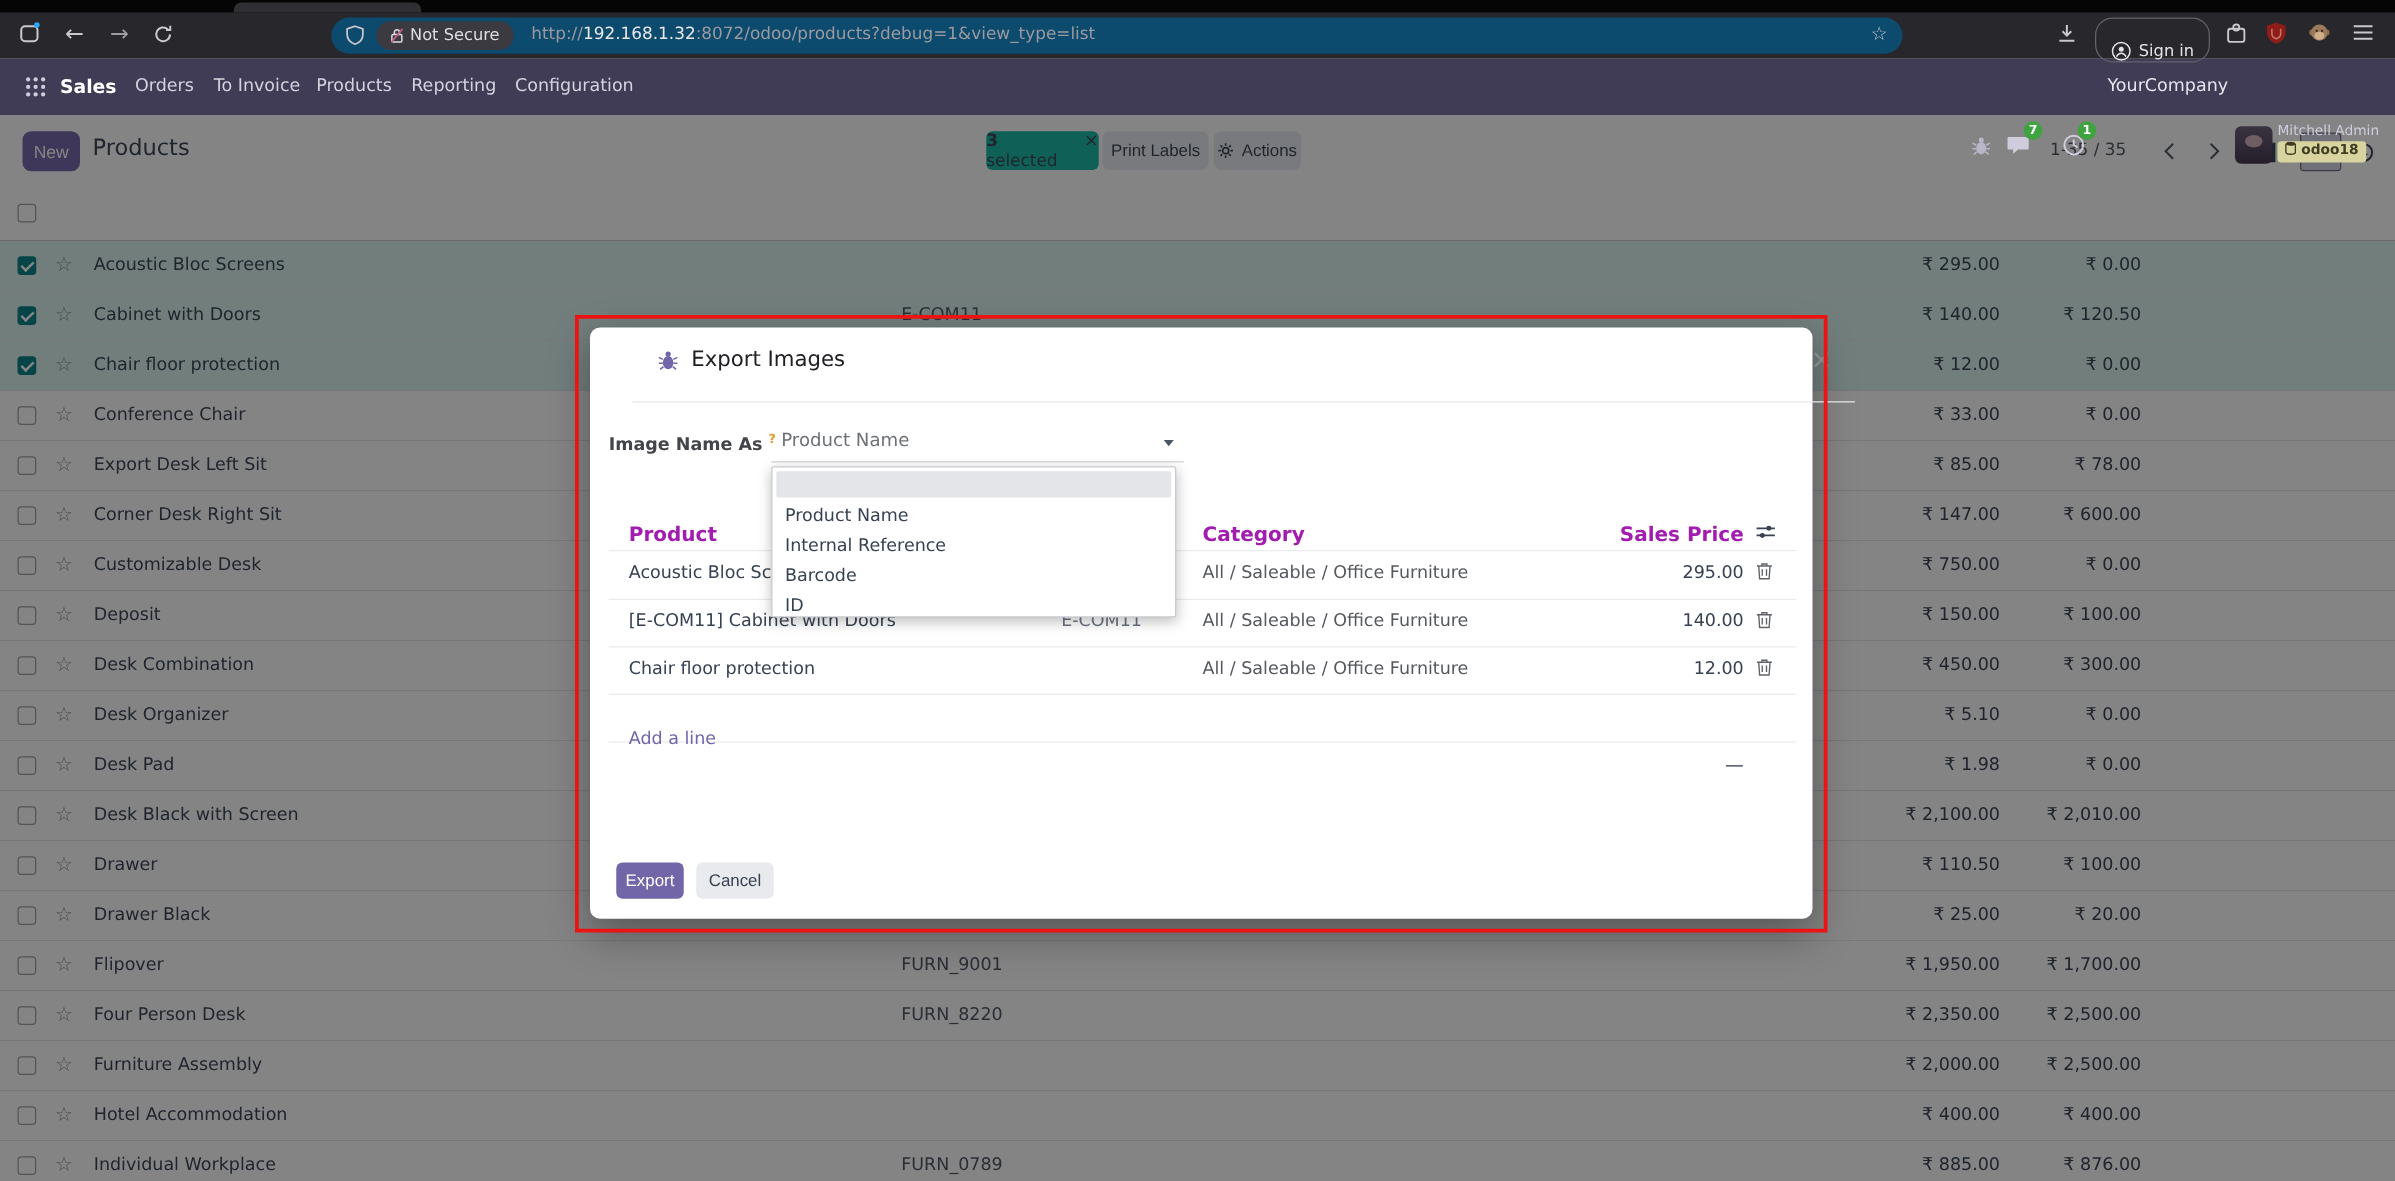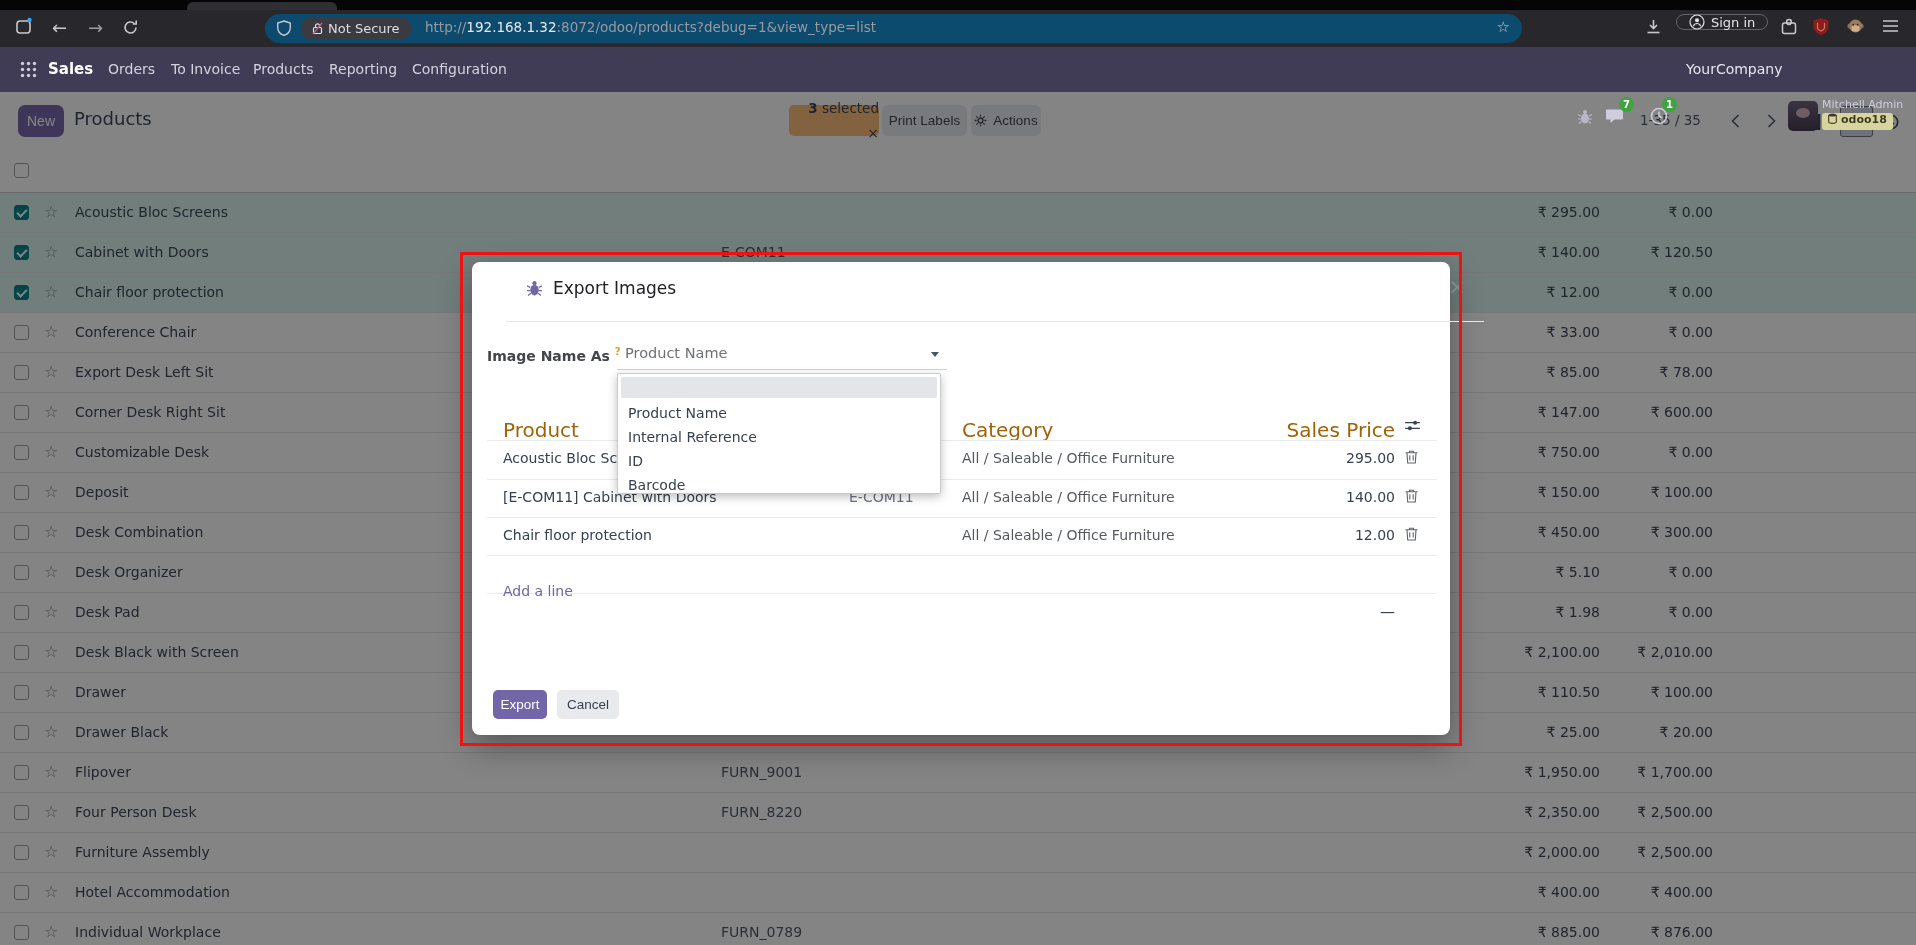--- a/index.html
+++ b/index.html
@@ -22,8 +22,8 @@
              display:flex; align-items:center; gap:5px; padding:0 11px; color:#dedee2; font-size:13px; }
   .urltext { position:absolute; left:160px; top:5px; font-size:13.5px; color:#9a9aa0; white-space:nowrap; }
   .urltext b { color:#e8e8ec; font-weight:normal; }
-  .signin { position:absolute; left:1676px; top:4px; height:16px; border:1px solid #63636a; border-radius:14px;
-            display:flex; align-items:center; gap:6px; padding:0 12px; color:#e4e4e8; font-size:13px; }
+  .signin { position:absolute; left:1676px; top:4px; height:36px; border:1px solid #63636a; border-radius:14px;
+            display:flex; align-items:flex-end; gap:6px; padding:0 12px; color:#e4e4e8; font-size:13px; }
 
   
   .onav { position:absolute; left:0; top:47px; width:1916px; height:45px; background:#403c55; z-index:70; }

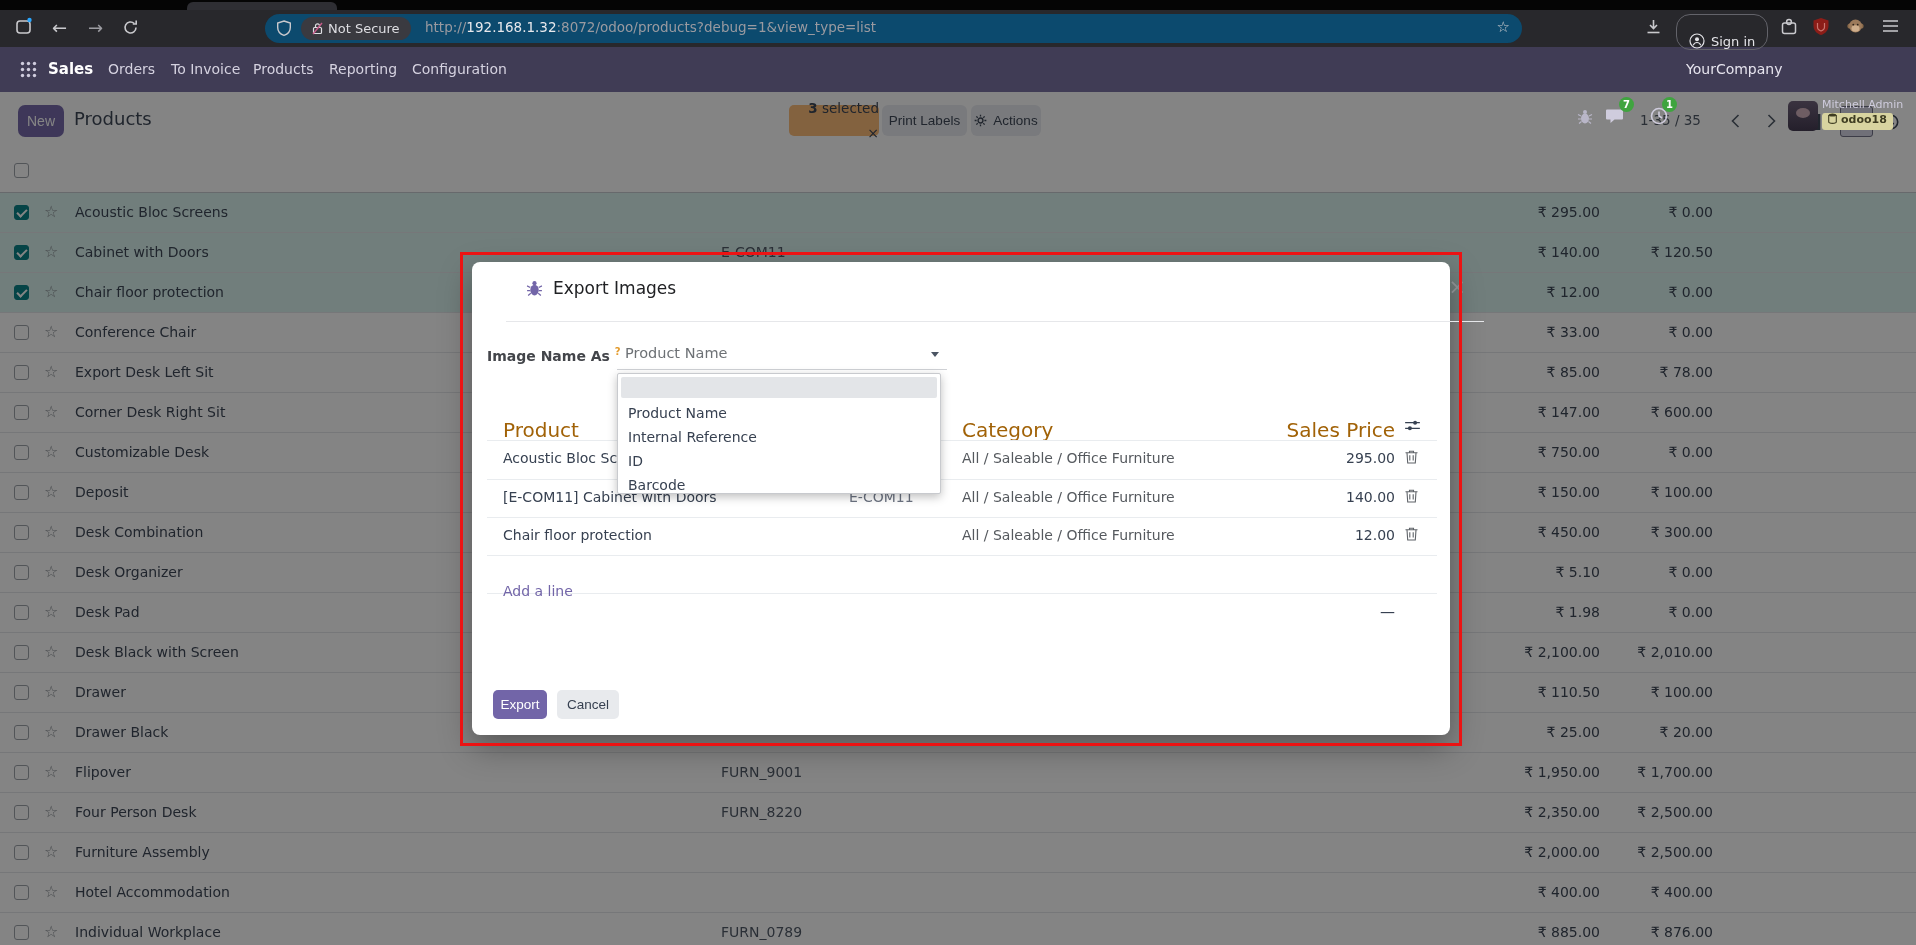--- a/index.html
+++ b/index.html
@@ -44,8 +44,8 @@
   .btn-new { position:absolute; left:18px; top:13px; width:46px; height:32px; background:var(--primary,#7265a8);
              border:none; border-radius:7px; color:#fff; font-size:14px; }
   .breadcrumb { position:absolute; left:74px; top:16px; font-size:18px; color:#374151; }
-  .selchip { position:absolute; left:789px; top:13px; width:90px; height:31px; background:#fdba74; border-radius:5px;
-             display:flex; align-items:flex-end; justify-content:center; gap:9px; font-size:13.5px; color:#374151;flex-direction:column; }
+  .selchip { position:absolute; left:789px; top:13px; width:90px; height:31px; background:#14b8a6; border-radius:5px;
+             display:flex; align-items:flex-start; justify-content:center; gap:9px; font-size:13.5px; color:#374151; }
   .selchip .cnt { font-weight:bold; }
   .selx { font-size:14px; color:#374151; cursor:default; }
   .cbtn { position:absolute; top:13px; height:31px; background:#e9ebf0; border:none; border-radius:6px;

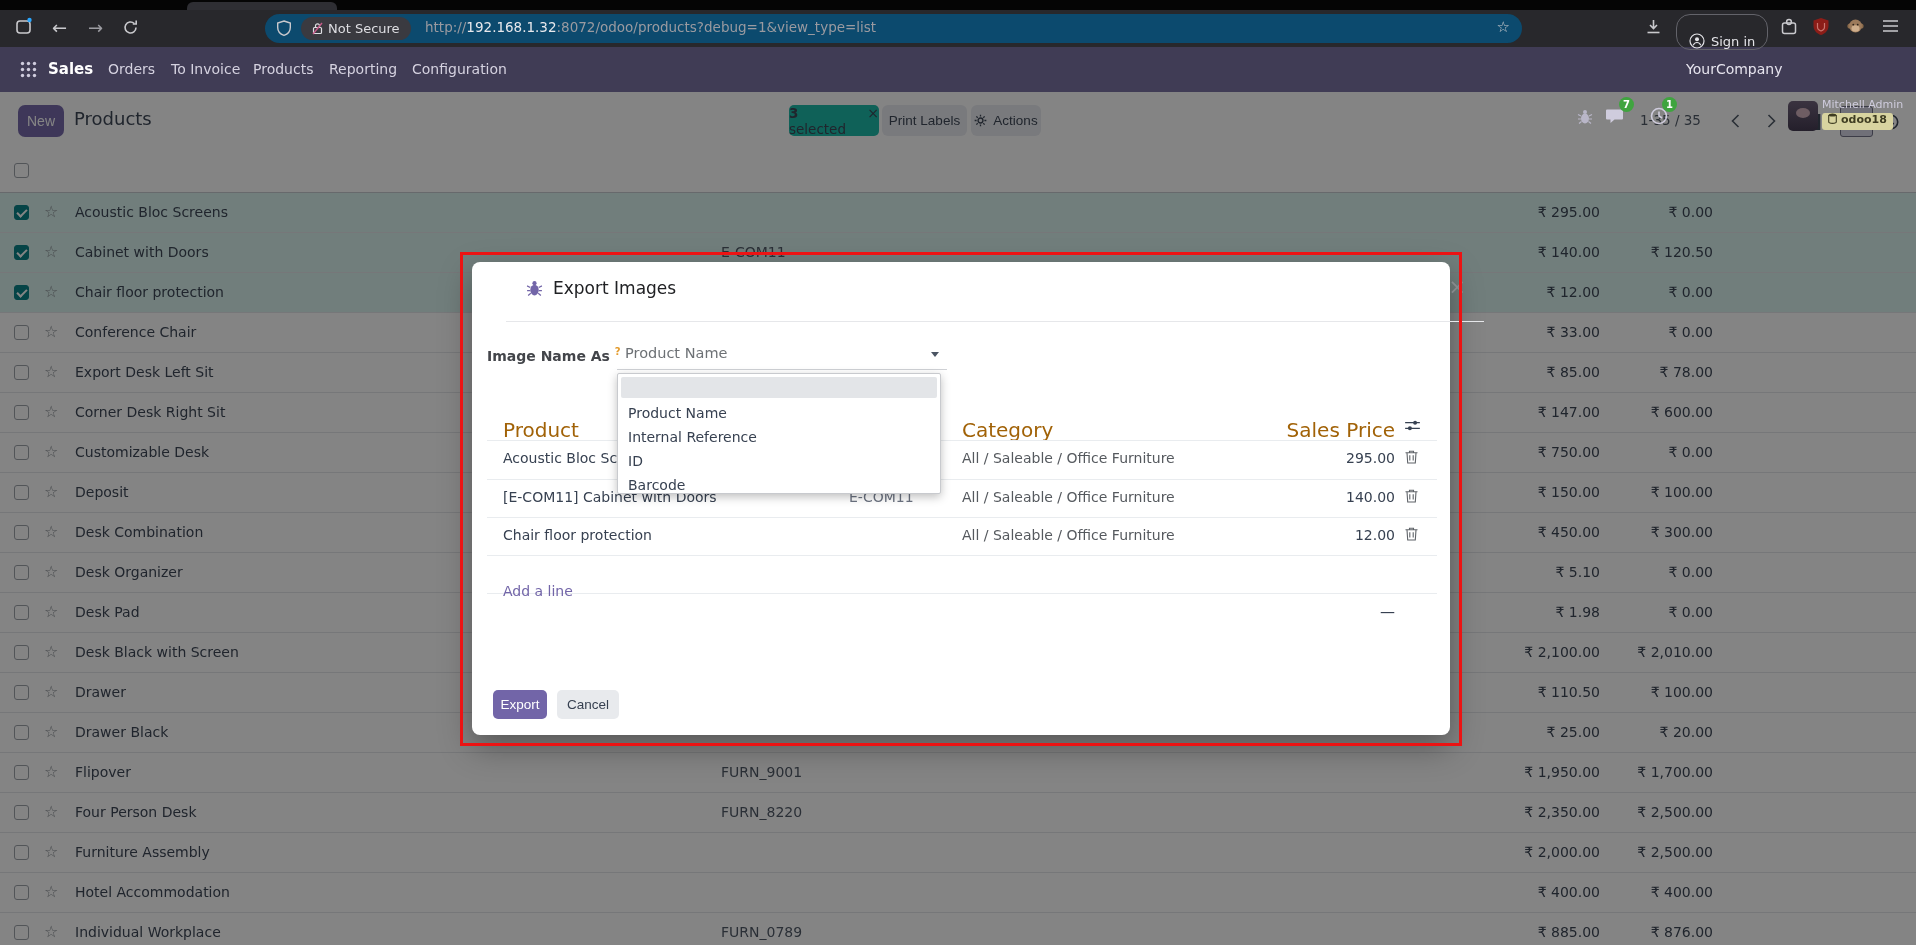--- a/index.html
+++ b/index.html
@@ -92,7 +92,7 @@
              border:1px solid #c8cace; box-shadow:0 3px 10px rgba(0,0,0,.25); z-index:10; border-radius:2px; }
   .dd-item { height:24px; line-height:24px; padding:0 10px; font-size:14px; color:#374151; white-space:nowrap; }
   .dd-item.blank { height:21px; margin:3px; padding:0; background:#e3e5e8; border-radius:2px; }
-  .mth { position:absolute; top:156px; font-size:20px; font-weight:normal; color:#a16207; }
+  .mth { position:absolute; top:156px; font-size:16px; font-weight:bold; color:#a21caf; }
   .mtable-line { position:absolute; left:15px; width:950px; border-bottom:1px solid #e9ecef; }
   .mrow { position:absolute; left:15px; width:950px; }
   .m-prod { position:absolute; left:16px; top:0; color:#374151; white-space:nowrap; }

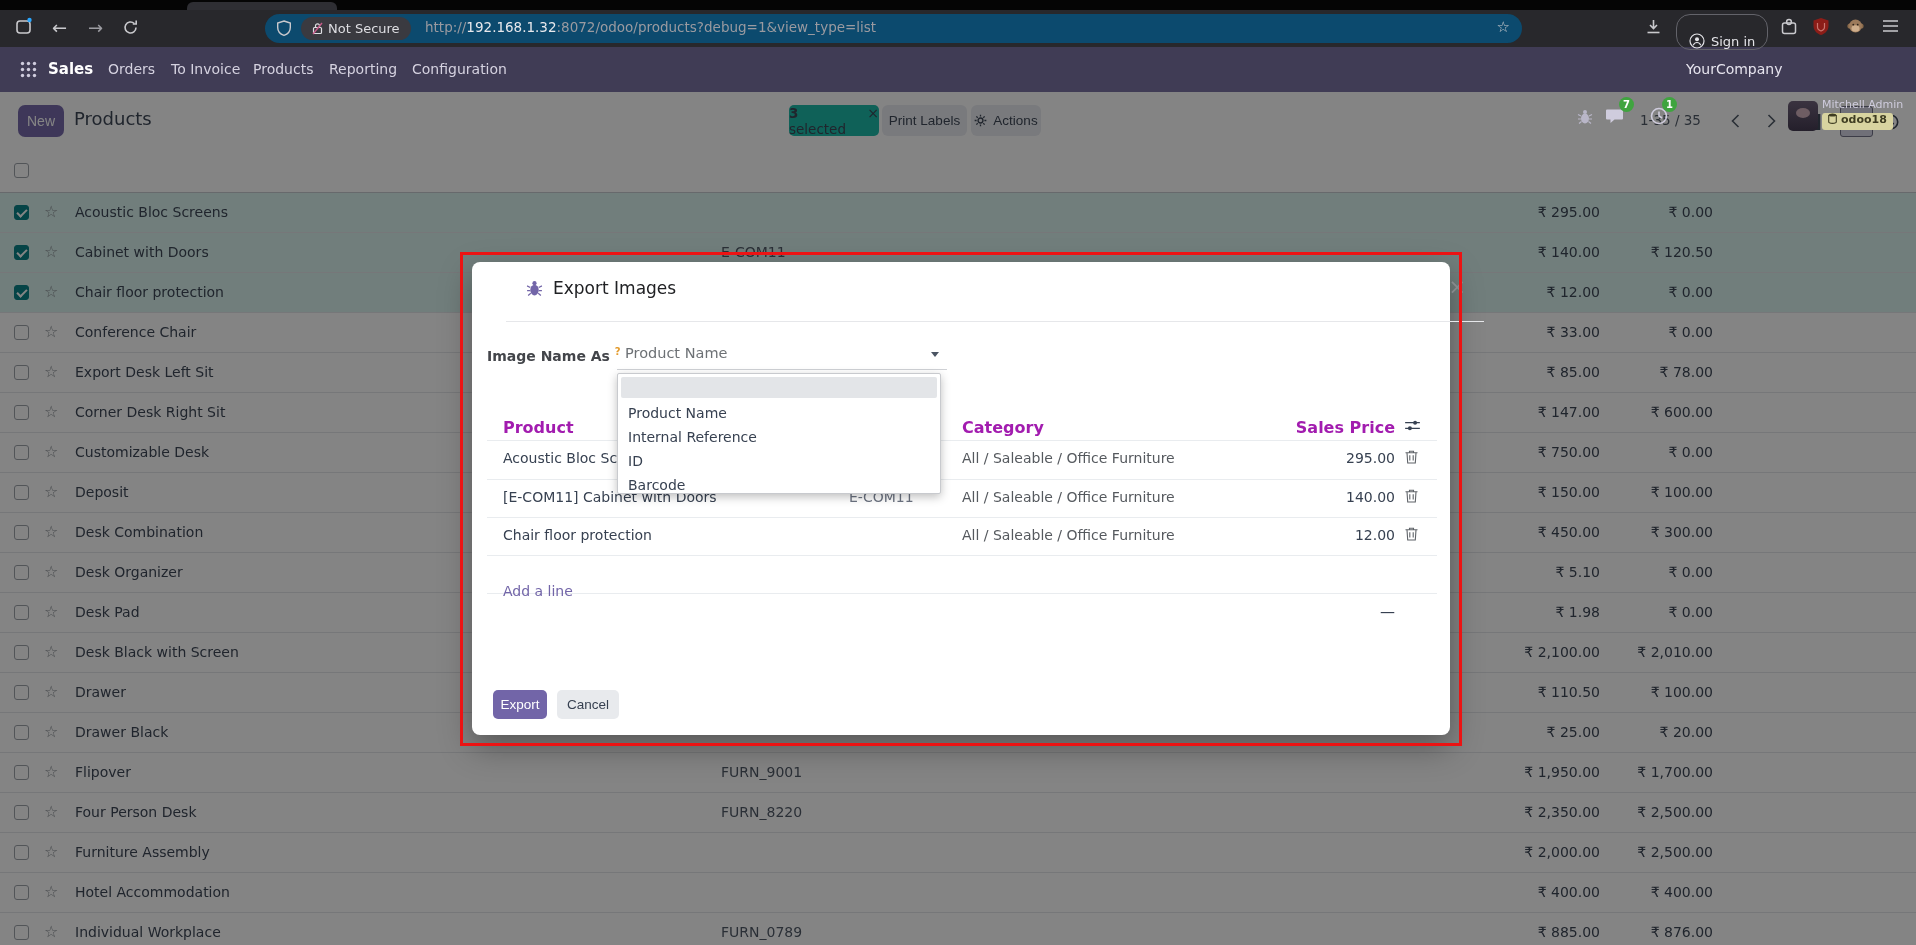--- a/index.html
+++ b/index.html
@@ -525,8 +525,8 @@
       <div class="dd-item blank"></div>
       <div class="dd-item">Product Name</div>
       <div class="dd-item">Internal Reference</div>
+      <div class="dd-item">Barcode</div>
       <div class="dd-item">ID</div>
-      <div class="dd-item">Barcode</div>
     </div>
 </div>
 

